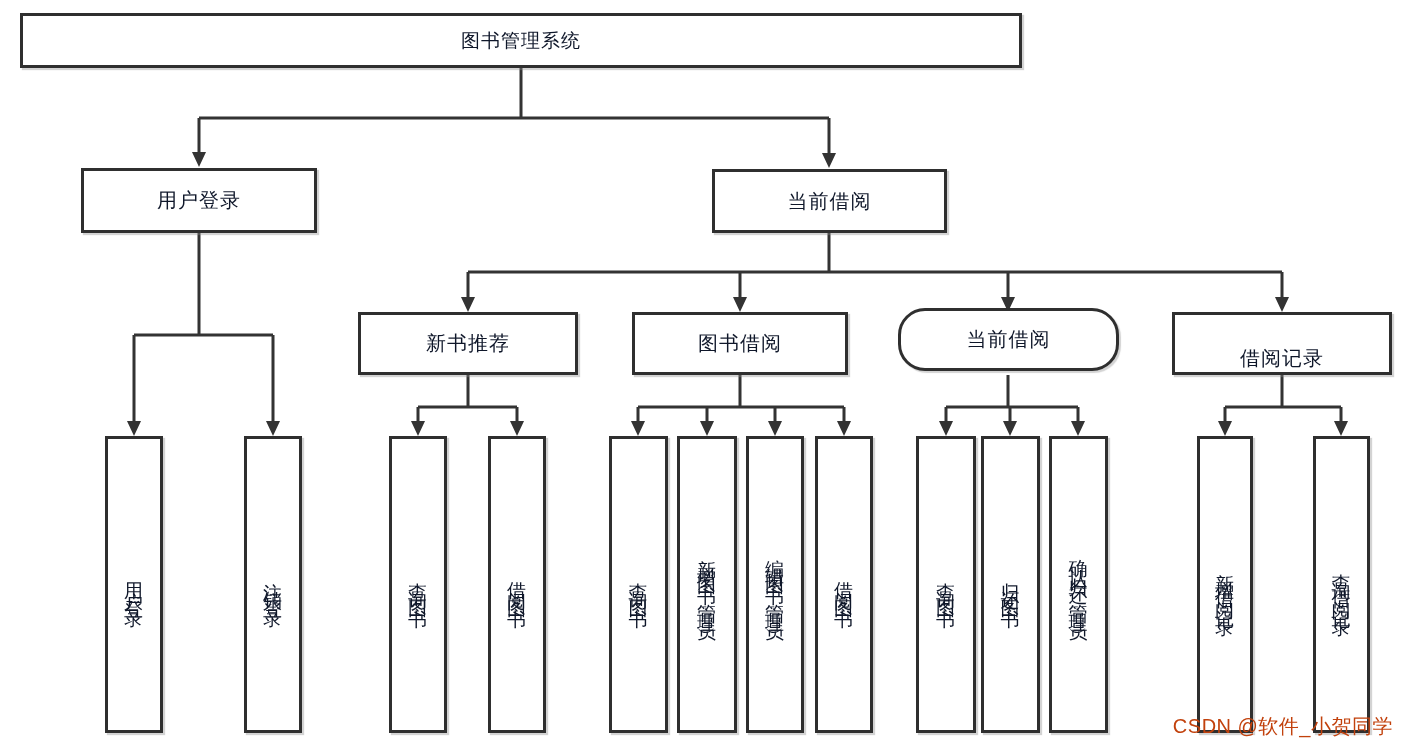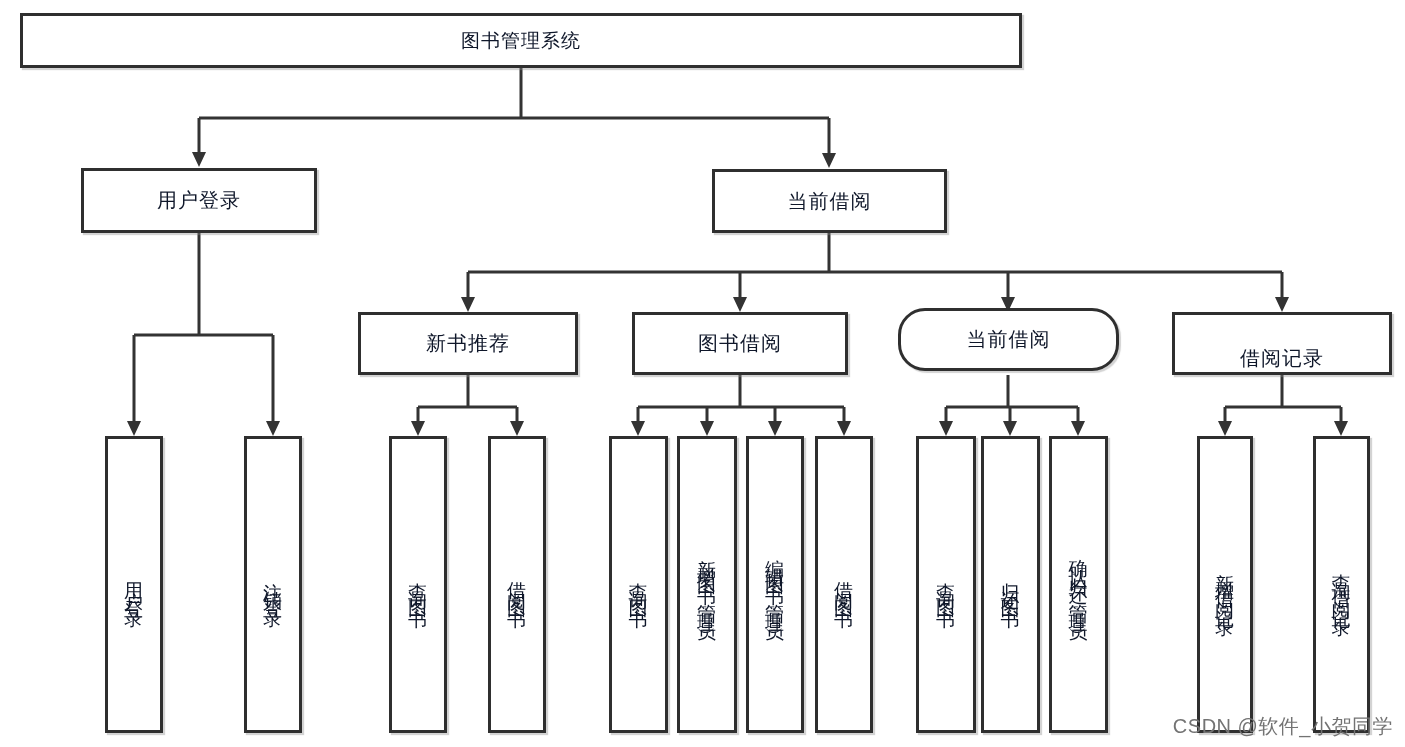--- a/index.html
+++ b/index.html
@@ -51,7 +51,7 @@
     top: 713px;
     right: 12px;
     font-size: 20px;
-    color: #737373;
+    color: #c2410c;
     letter-spacing: 0.5px;
     z-index: 5;
     white-space: nowrap;

